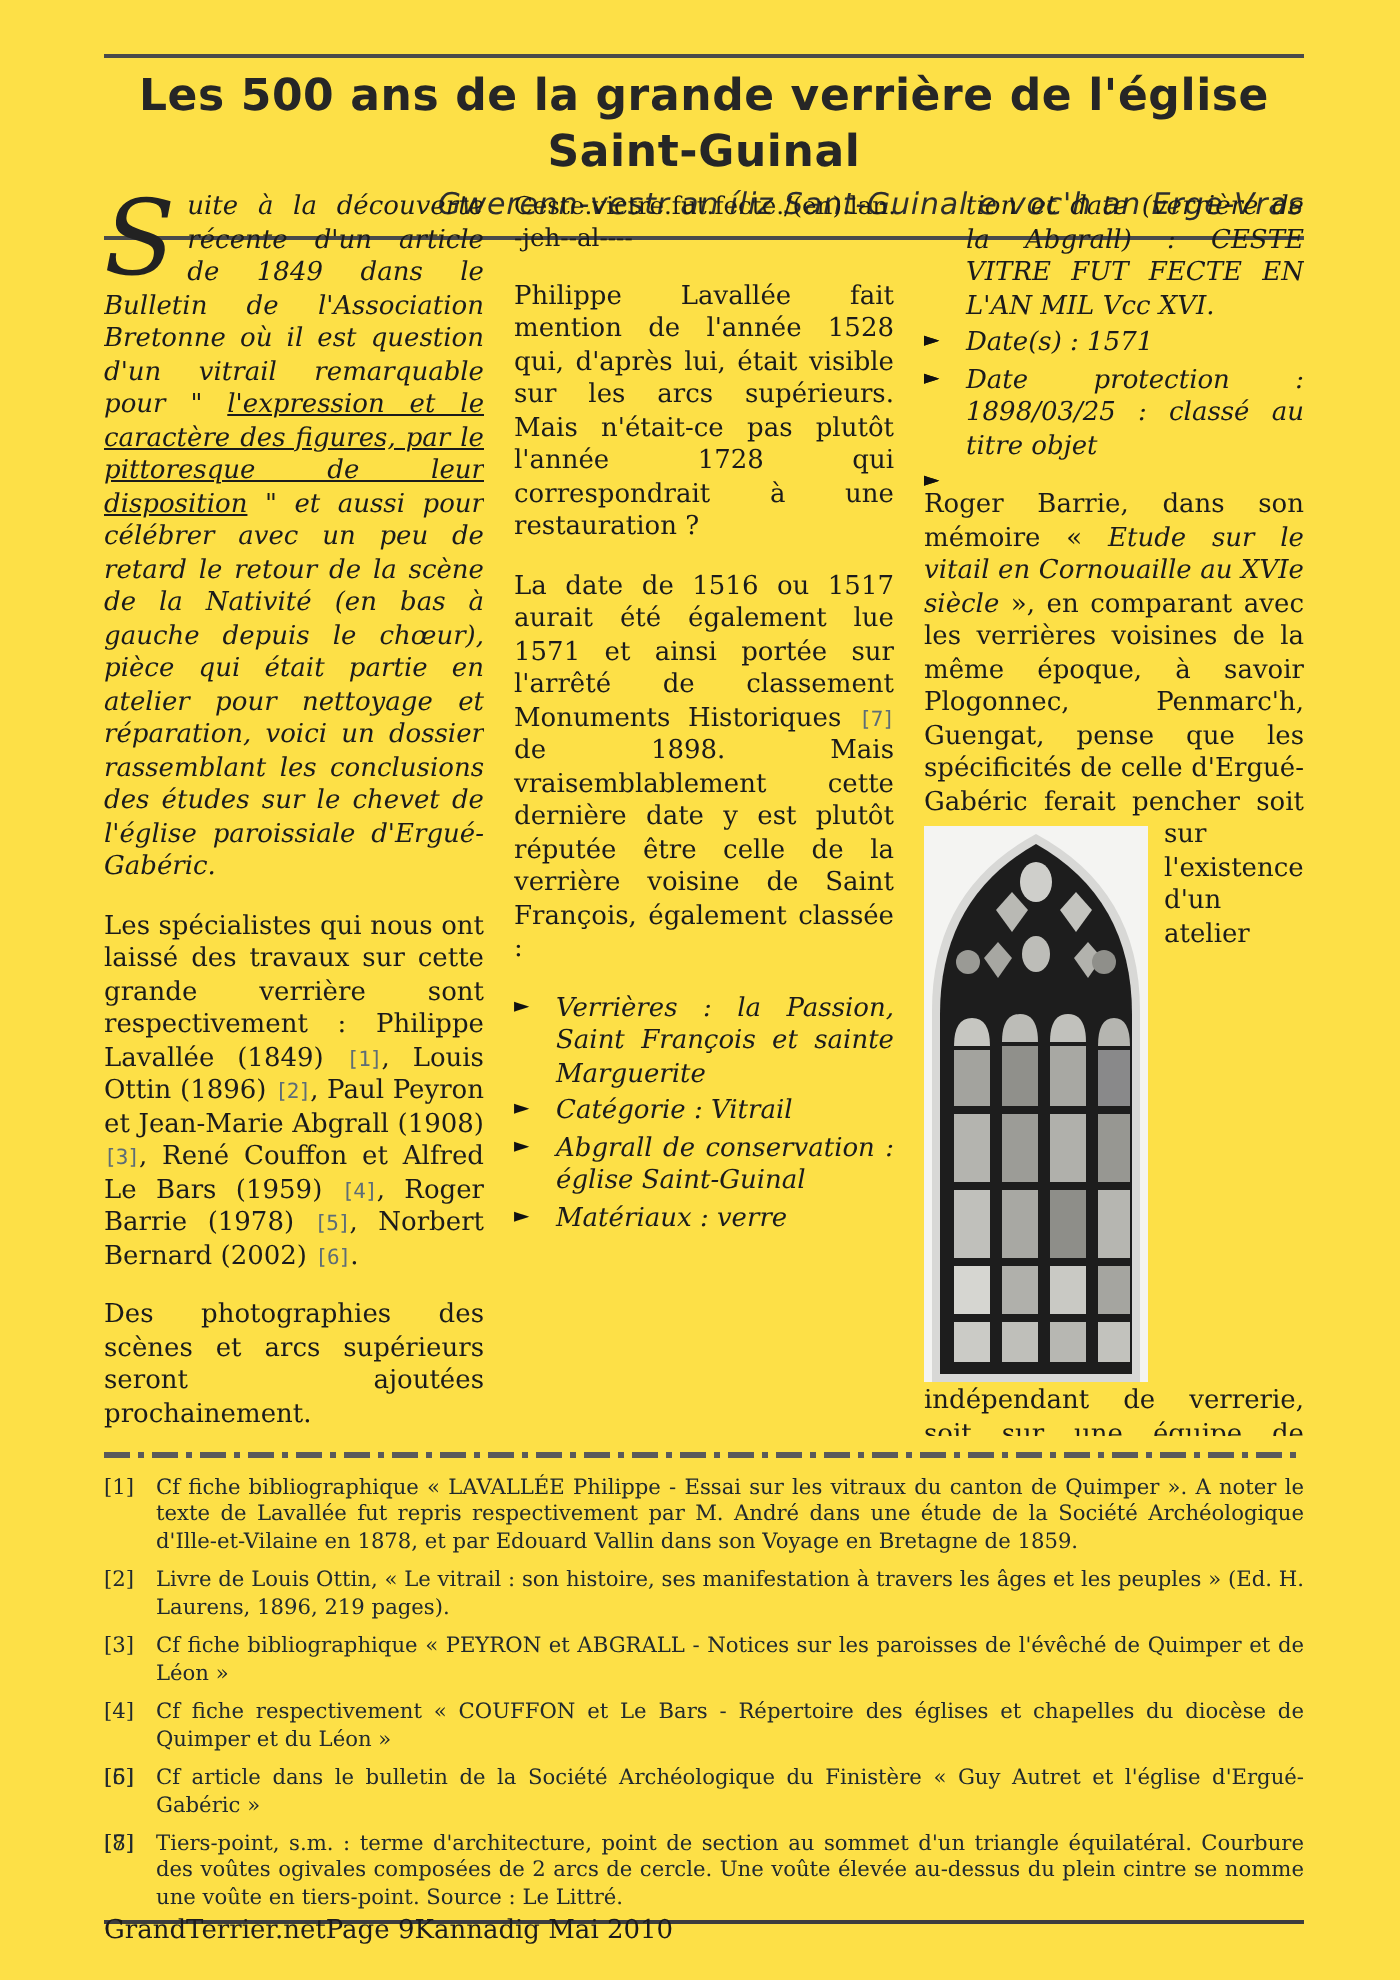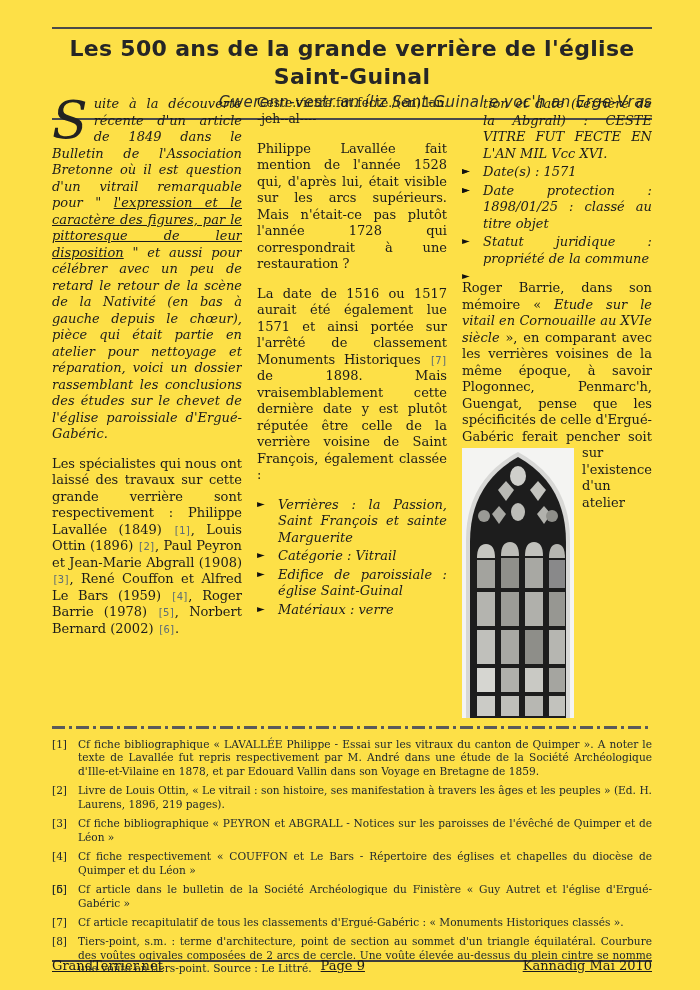--- a/index.html
+++ b/index.html
@@ -102,7 +102,7 @@
         <div class="bullet"><span class="bmark">►</span></div>
         <div class="bullet"><span class="bmark">►</span><span>Date(s) : 1571</span></div>
         <div class="bullet"><span class="bmark">►</span></div>
-        <div class="bullet"><span class="bmark">►</span><span>Date protection : 1898/01/25 : classé au titre objet</span></div>
+        <div class="bullet"><span class="bmark">►</span><span>Date protection : 1898/03/25 : classé au titre objet</span></div>
         <div class="bullet"><span class="bmark">►</span><span>Statut juridique : propriété de la commune</span></div>
         <div class="bullet"><span class="bmark">►</span></div>
       </div>

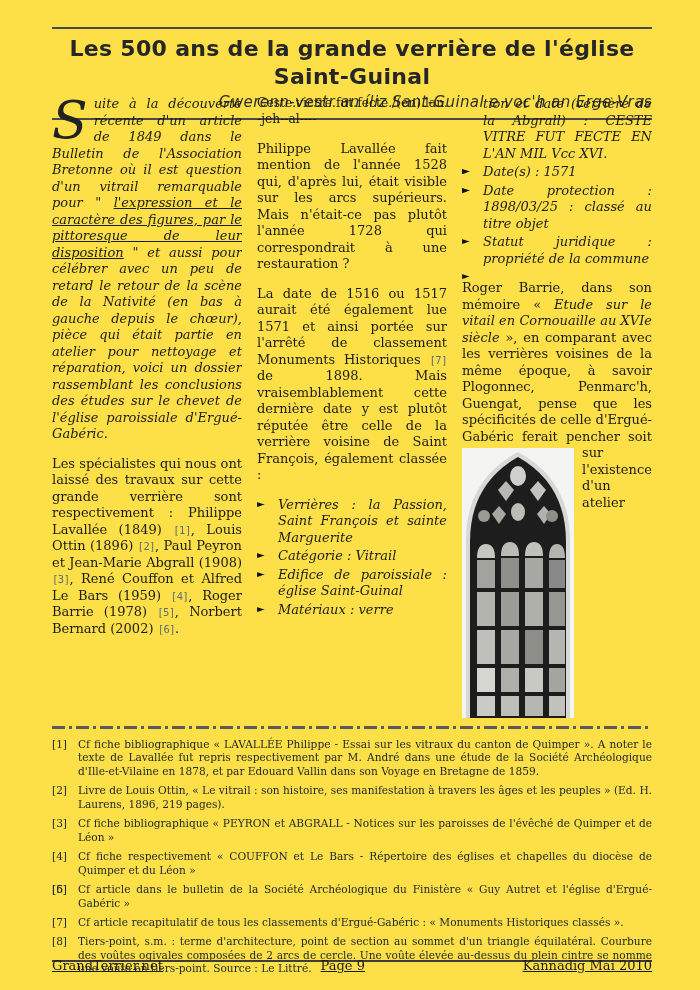--- a/index.html
+++ b/index.html
@@ -103,7 +103,7 @@
         <div class="bullet"><span class="bmark">►</span><span>Date(s) : 1571</span></div>
         <div class="bullet"><span class="bmark">►</span></div>
         <div class="bullet"><span class="bmark">►</span><span>Date protection : 1898/03/25 : classé au titre objet</span></div>
-        <div class="bullet"><span class="bmark">►</span><span>Statut juridique : propriété de la commune</span></div>
+        <div class="bullet"><span class="bmark">►</span></div>
         <div class="bullet"><span class="bmark">►</span></div>
       </div>
       <div class="gap"></div>

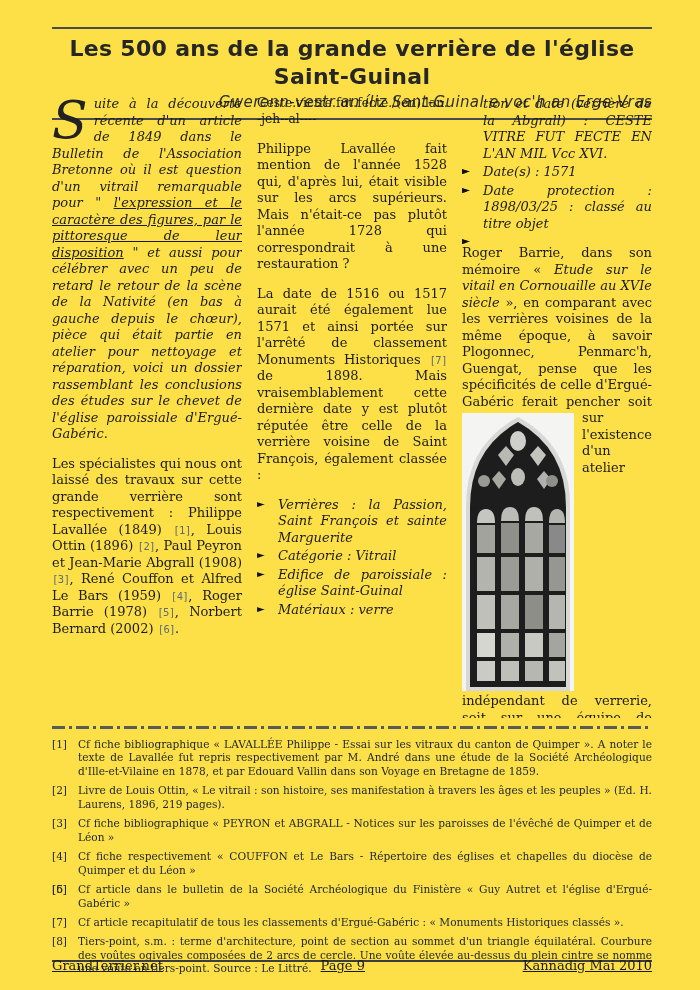--- a/index.html
+++ b/index.html
@@ -90,7 +90,7 @@
       <div>
         <div class="bullet"><span class="bmark">►</span><span>Verrières : la Passion, Saint François et sainte Marguerite</span></div>
         <div class="bullet"><span class="bmark">►</span><span>Catégorie : Vitrail</span></div>
-        <div class="bullet"><span class="bmark">►</span><span>Edifice de paroissiale : église Saint-Guinal</span></div>
+        <div class="bullet"><span class="bmark">►</span><span>Abgrall de conservation : église Saint-Guinal</span></div>
         <div class="bullet"><span class="bmark">►</span><span>Matériaux : verre</span></div>
 
       </div>

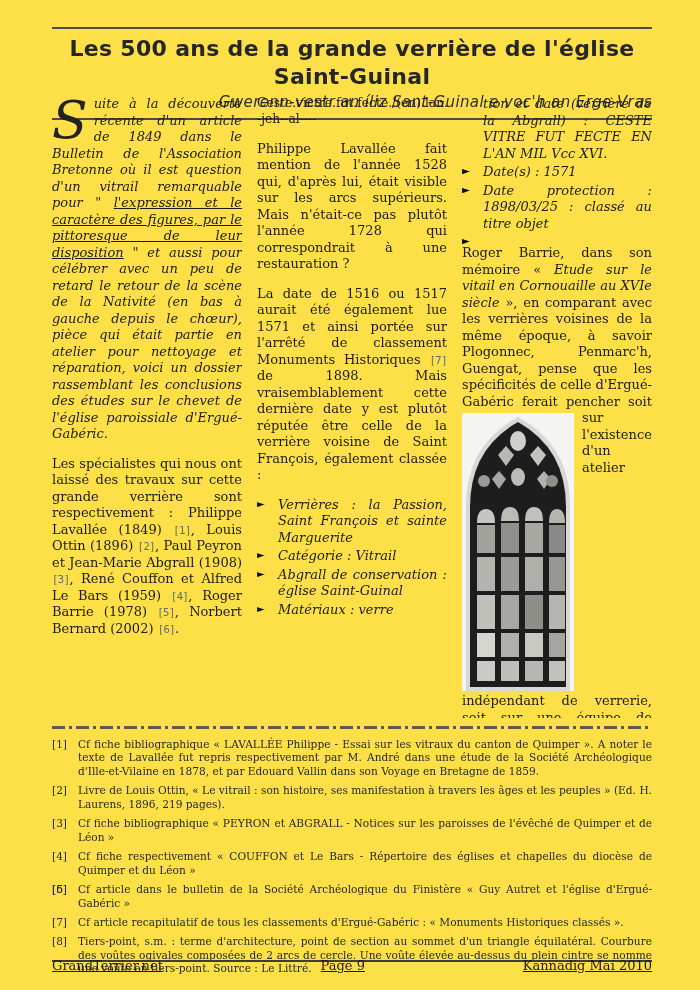--- a/index.html
+++ b/index.html
@@ -80,6 +80,7 @@
     <div class="col">
       <p class="ital"><span class="dropcap">S</span><span><span>uite à la découverte récente d'un article de 1849 dans le Bulletin de l'Association Bretonne où il est question d'un vitrail remarquable pour " </span><span class="u">l'expression et le caractère des figures, par le pittoresque de leur disposition</span><span> " et aussi pour célébrer avec un peu de retard le retour de la scène de la Nativité (en bas à gauche depuis le chœur), pièce qui était partie en atelier pour nettoyage et réparation, voici un dossier rassemblant les conclusions des études sur le chevet de l'église paroissiale d'Ergué-Gabéric.</span></span></p>
       <p><span>Les spécialistes qui nous ont laissé des travaux sur cette grande verrière sont respectivement : Philippe Lavallée (1849) </span><span class="ref">[1]</span><span>, Louis Ottin (1896) </span><span class="ref">[2]</span><span>, Paul Peyron et Jean-Marie Abgrall (1908) </span><span class="ref">[3]</span><span>, René Couffon et Alfred Le Bars (1959) </span><span class="ref">[4]</span><span>, Roger Barrie (1978) </span><span class="ref">[5]</span><span>, Norbert Bernard (2002) </span><span class="ref">[6]</span><span>.</span></p>
+      <p>Des photographies des scènes et arcs supérieurs seront ajoutées prochainement.</p>
 
     </div>
 

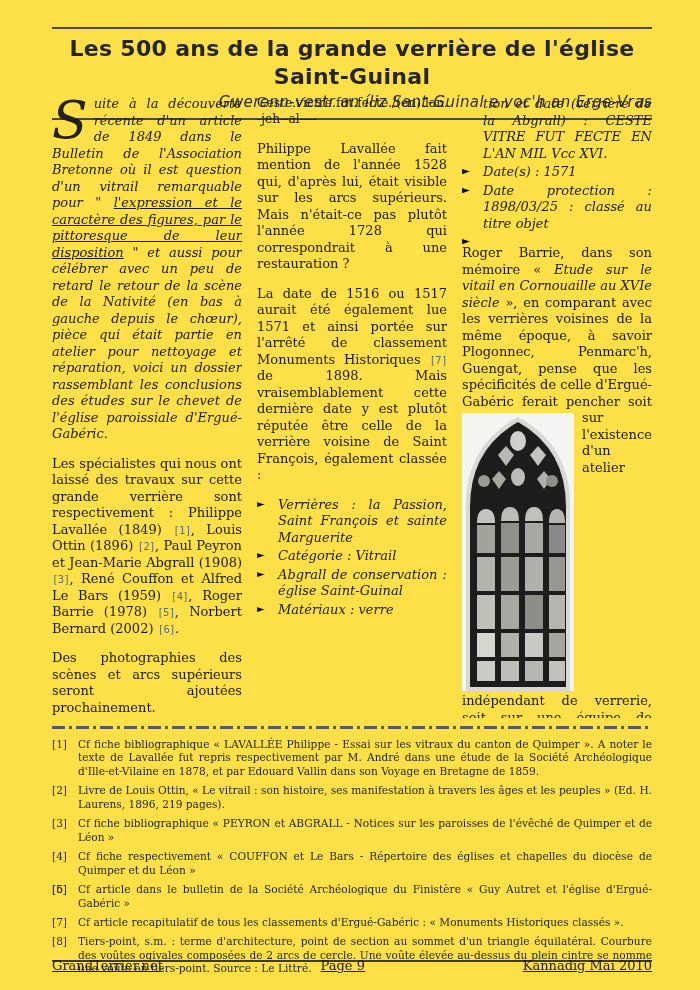--- a/index.html
+++ b/index.html
@@ -170,7 +170,7 @@
     <div class="fnote"><span class="fnum">[4]</span><span>Cf fiche respectivement « COUFFON et Le Bars - Répertoire des églises et chapelles du diocèse de Quimper et du Léon »</span></div>
     <div class="fnote"><span class="fnum">[5]</span></div>
     <div class="fnote"><span class="fnum">[6]</span><span>Cf article dans le bulletin de la Société Archéologique du Finistère « Guy Autret et l'église d'Ergué-Gabéric »</span></div>
-    <div class="fnote"><span class="fnum">[7]</span><span>Cf article recapitulatif de tous les classements d'Ergué-Gabéric : « Monuments Historiques classés ».</span></div>
+    <div class="fnote"><span class="fnum">[7]</span></div>
     <div class="fnote"><span class="fnum">[8]</span><span>Tiers-point, s.m. : terme d'architecture, point de section au sommet d'un triangle équilatéral. Courbure des voûtes ogivales composées de 2 arcs de cercle. Une voûte élevée au-dessus du plein cintre se nomme une voûte en tiers-point. Source : Le Littré.</span></div>
 
   </div>

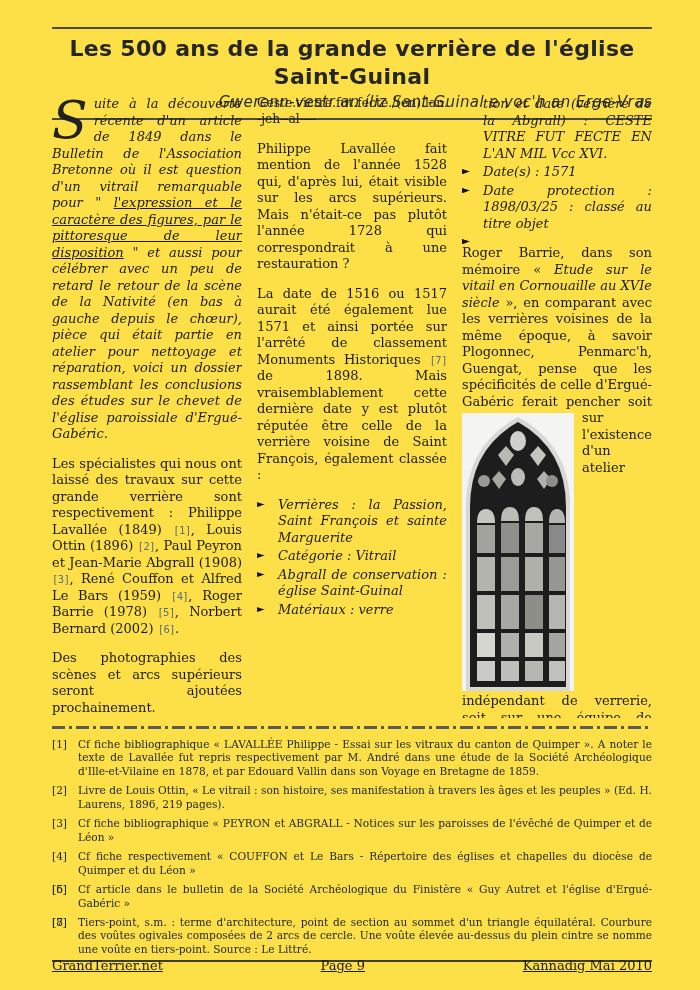--- a/index.html
+++ b/index.html
@@ -60,7 +60,7 @@
   .footer-rule{position:absolute;top:952px;left:52px;width:600px;border:0;border-top:2.5px solid #3d3d3d;}
   .footer{
     position:absolute;top:958px;left:52px;width:600px;display:flex;
-    justify-content:space-between;font-size:13px;color:#1b1b1b;text-decoration:underline;
+    font-size:13px;color:#1b1b1b;
   }
 </style>
 </head>

